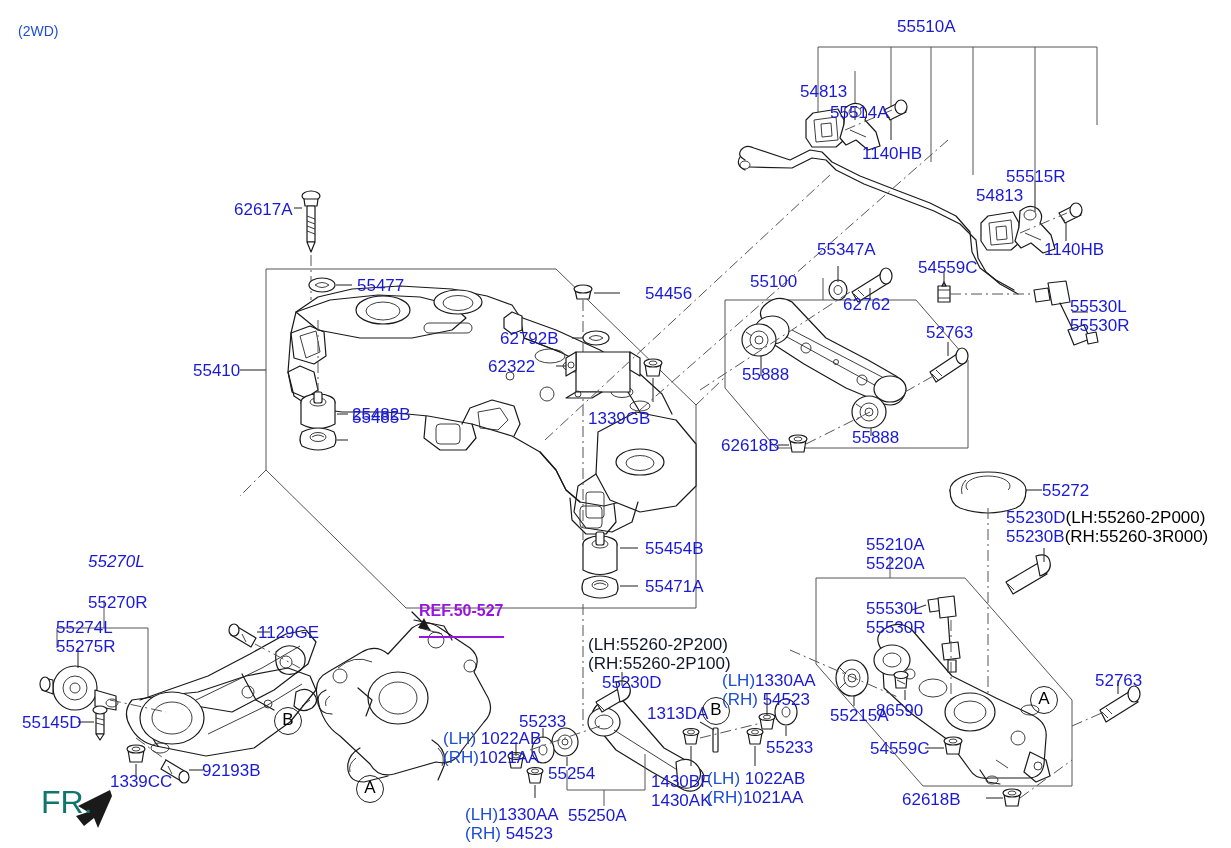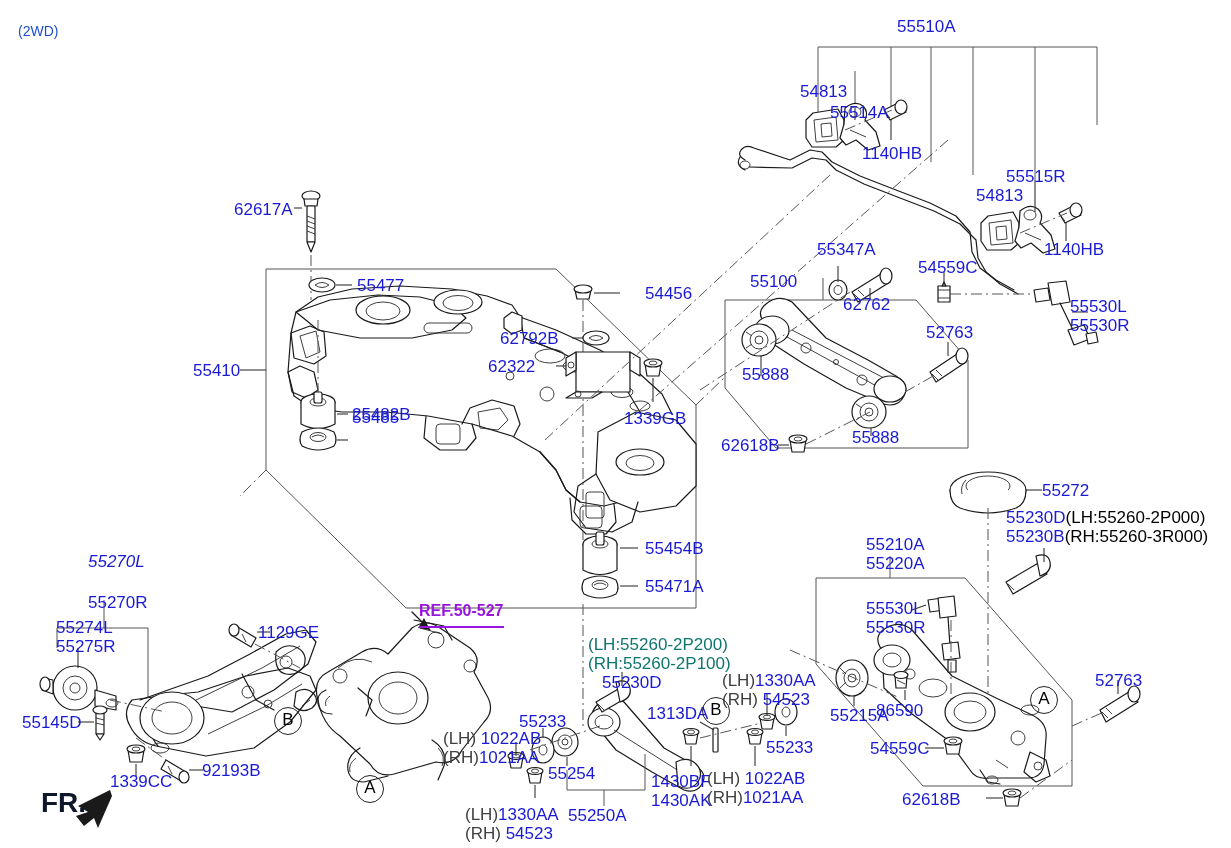--- a/index.html
+++ b/index.html
@@ -622,7 +622,7 @@
   <div class="lbl" style="left:645px; top:284px;">54456</div>
   <div class="lbl" style="left:500px; top:329px;">62792B</div>
   <div class="lbl" style="left:488px; top:357px;">62322</div>
-  <div class="lbl" style="left:624px; top:409px;">1339GB</div>
+  <div class="lbl" style="left:588px; top:409px;">1339GB</div>
   <div class="lbl" style="left:645px; top:539px;">55454B</div>
   <div class="lbl" style="left:645px; top:577px;">55471A</div>
 

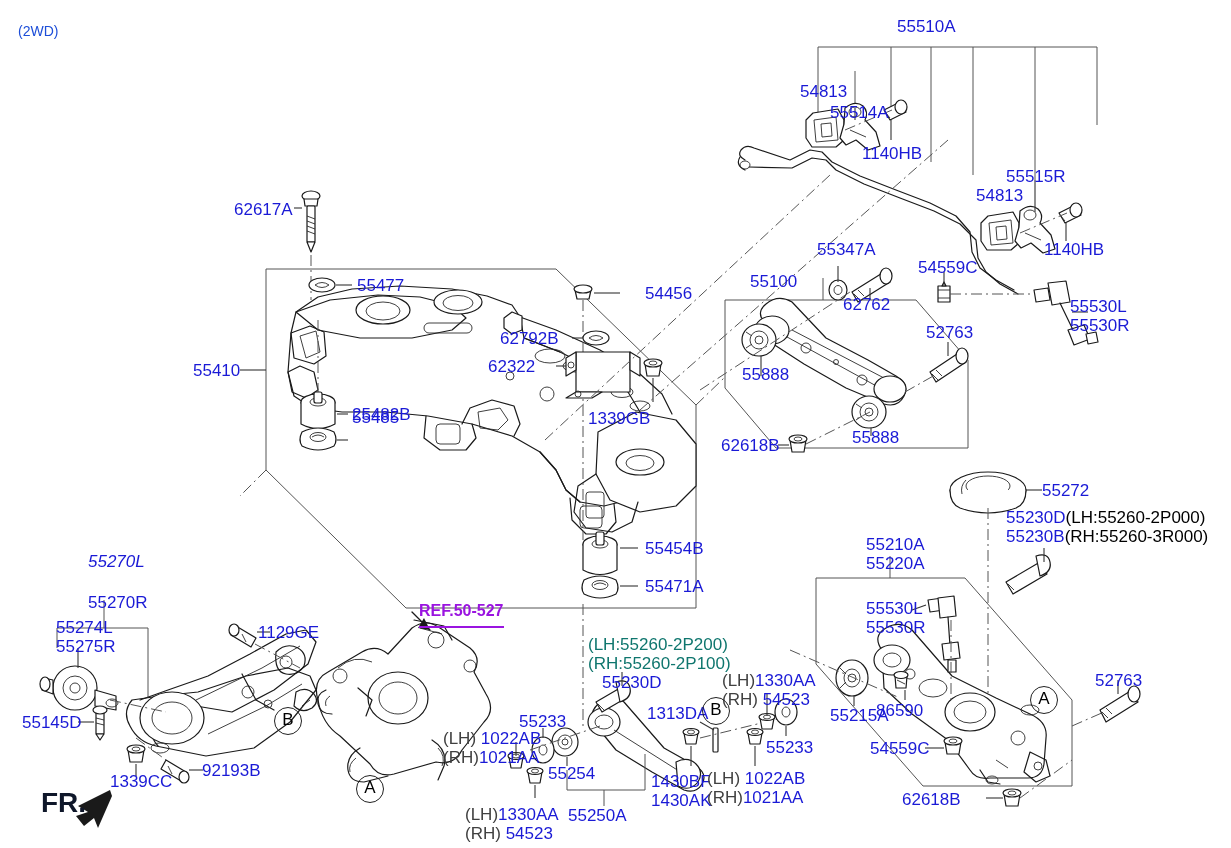--- a/index.html
+++ b/index.html
@@ -36,7 +36,7 @@
     font-weight:bold;
     font-size:16px;
     border-bottom:2px solid #9a14e0;
-    padding-bottom:6px;
+    padding-bottom:16px;
   }
   .lbl.hdr{
     color:#1d4ed8;

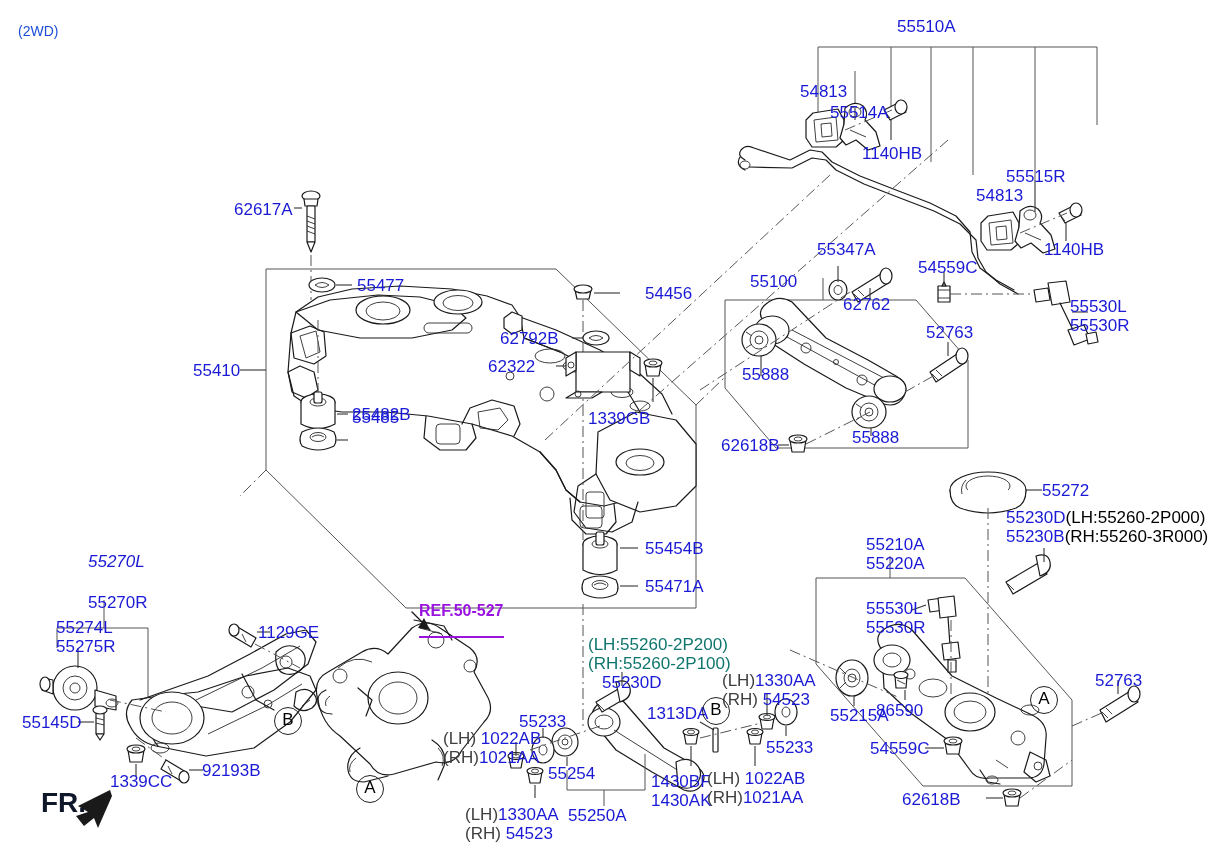--- a/index.html
+++ b/index.html
@@ -30,7 +30,7 @@
     line-height:19px;
     letter-spacing:0px;
   }
-  .lbl.blk{ color:#0f766e; }
+  .lbl.blk{ color:#0f172a; }
   .lbl.ref{
     color:#9a14e0;
     font-weight:bold;

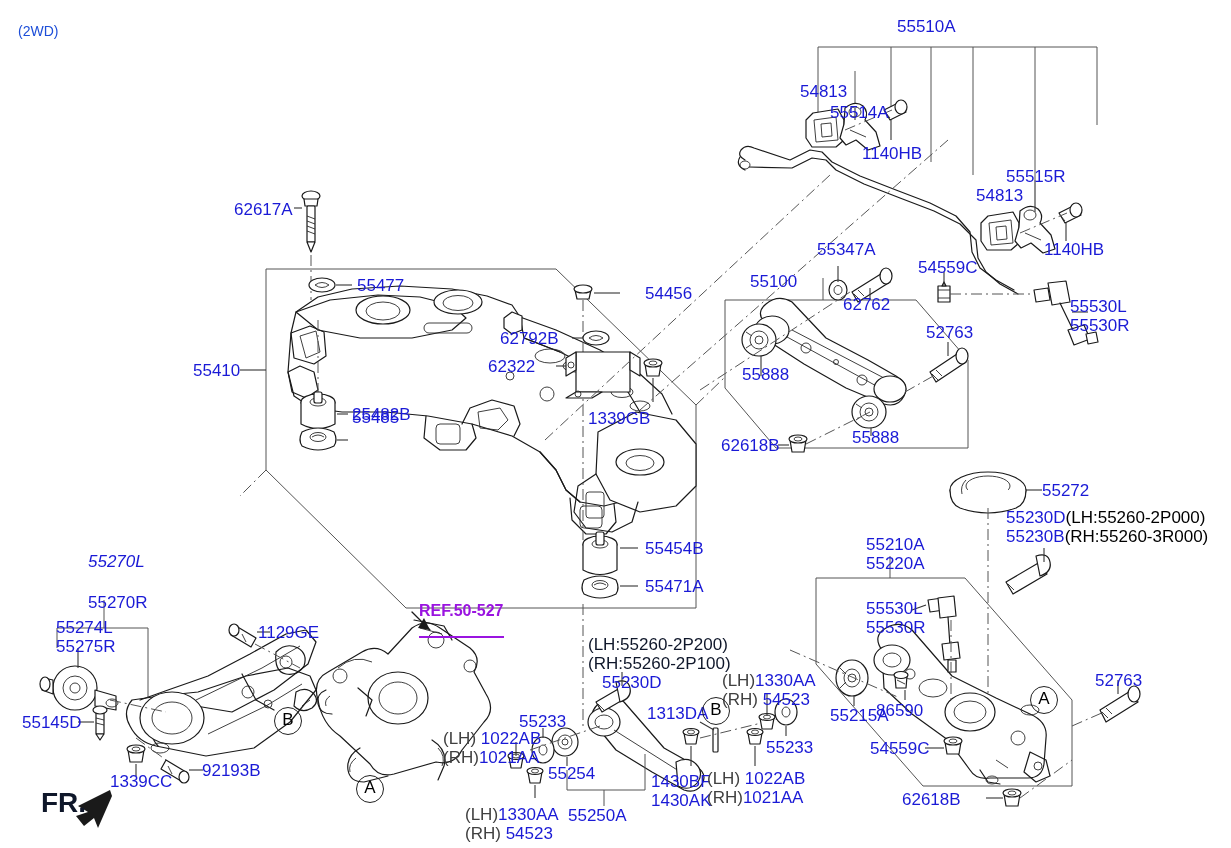--- a/index.html
+++ b/index.html
@@ -48,7 +48,7 @@
     font-weight:bold;
   }
   .lbl .blkpart{ color:#000000; }
-  .lbl .side{ color:#404040;text-align:center; }
+  .lbl .side{ color:#1d4ed8;text-align:center; }
   .two-line{ line-height:20px; }
   .circ{
     position:absolute;

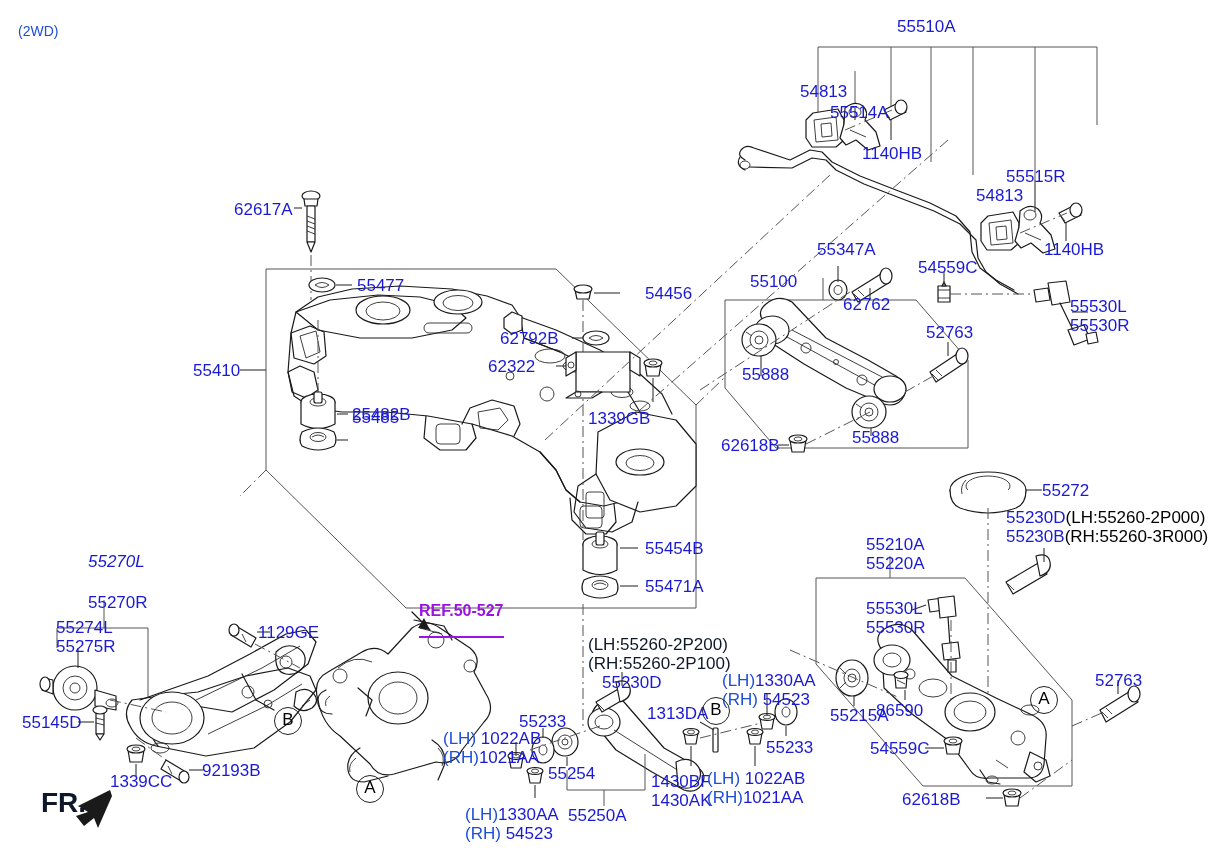--- a/index.html
+++ b/index.html
@@ -43,9 +43,9 @@
     font-size:14px;
   }
   .lbl.fr{
-    color:#0f172a;
-    font-size:28px;
-    font-weight:bold;
+    color:#0f766e;
+    font-size:32px;
+    font-weight:normal;
   }
   .lbl .blkpart{ color:#000000; }
   .lbl .side{ color:#1d4ed8;text-align:center; }

